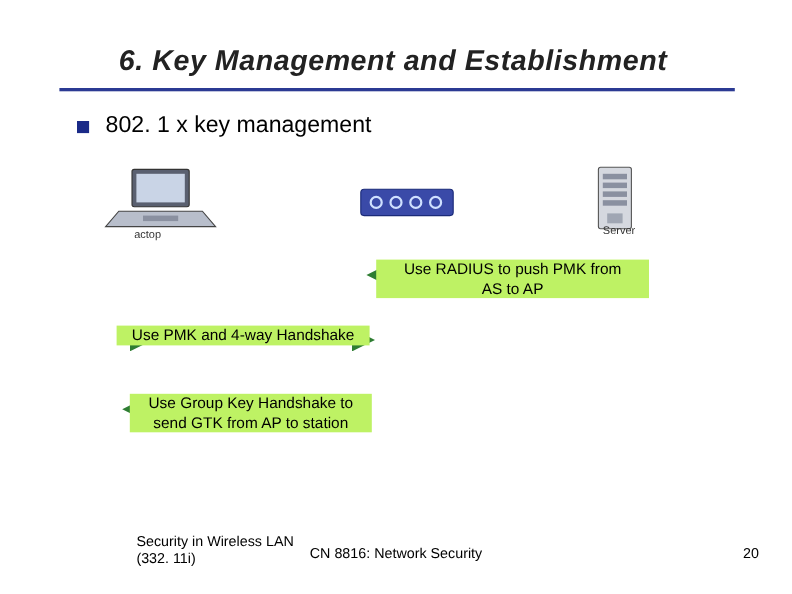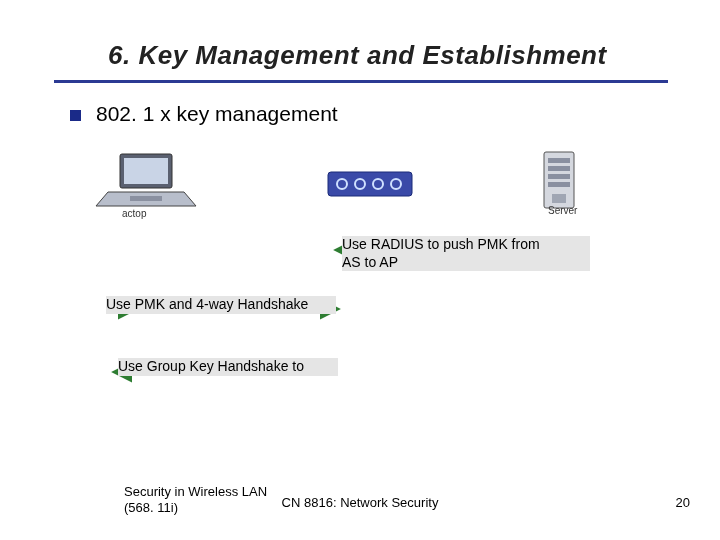--- a/index.html
+++ b/index.html
@@ -68,11 +68,11 @@
   }
   .box {
     position: absolute;
-    background: #e5e5e5;
+    background: #bef264;
     font-family: "Trebuchet MS", Verdana, sans-serif;
     font-size: 14px;
     line-height: 1.25;
-    text-align: left;
+    text-align: center;
     white-space: nowrap;
   }
   .box1 { top: 236px; left: 342px; width: 248px; }

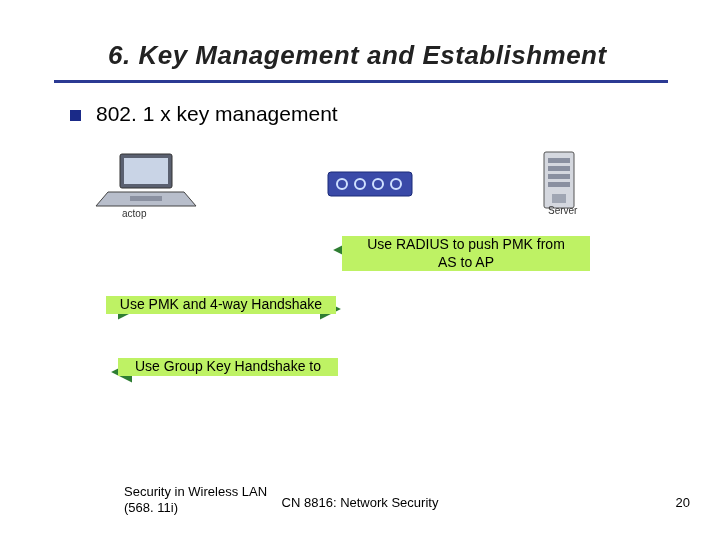--- a/index.html
+++ b/index.html
@@ -171,6 +171,7 @@
 </div>
 <div class="box box3">
   <span>Use Group Key Handshake to</span><br>
+  <span>send GTK from AP to station</span>
 </div>
 
 <div class="footer">

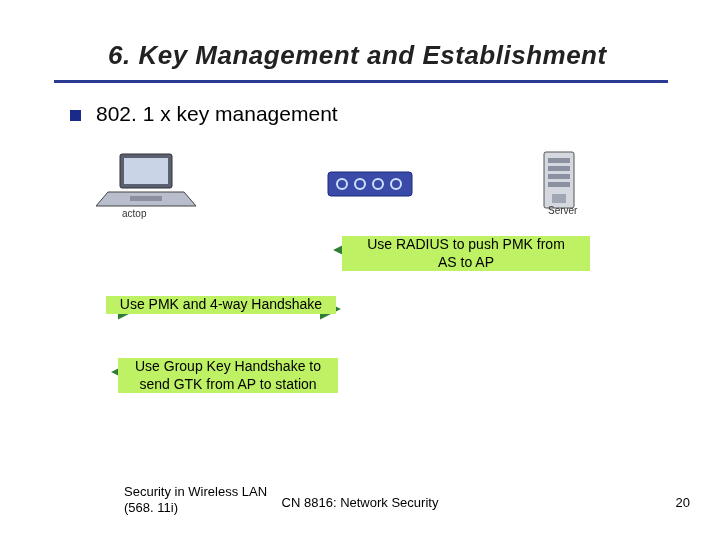--- a/index.html
+++ b/index.html
@@ -177,7 +177,7 @@
 <div class="footer">
   <div class="footer-left">
     <span>Security in Wireless LAN</span><br>
-    <span>(568. 11i)</span>
+    <span>(332. 11i)</span>
   </div>
   <div class="footer-center">CN 8816: Network Security</div>
   <div class="footer-right">20</div>

